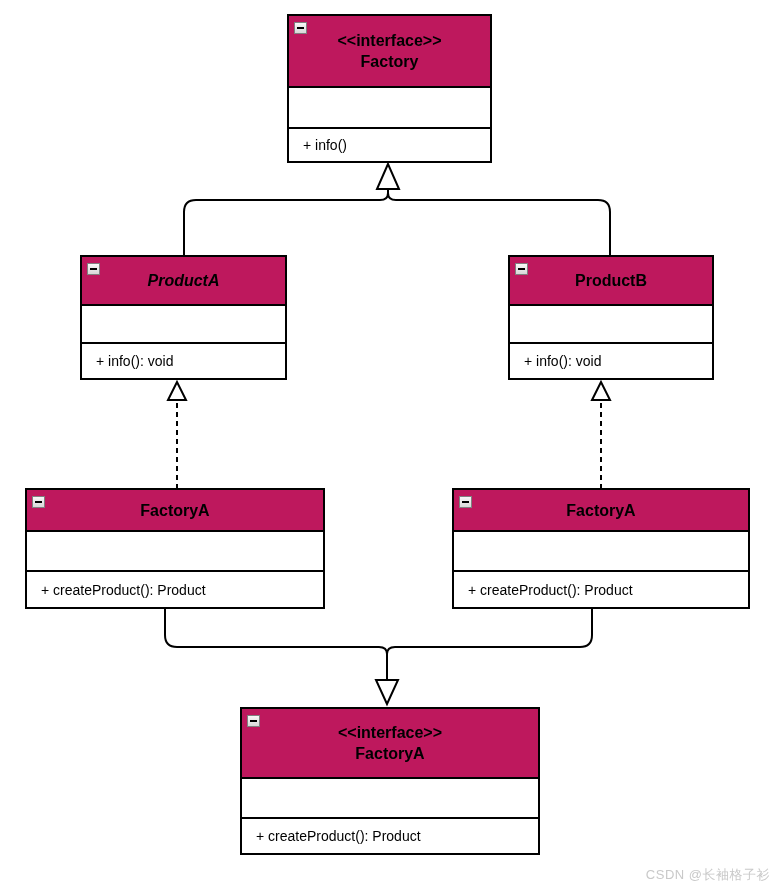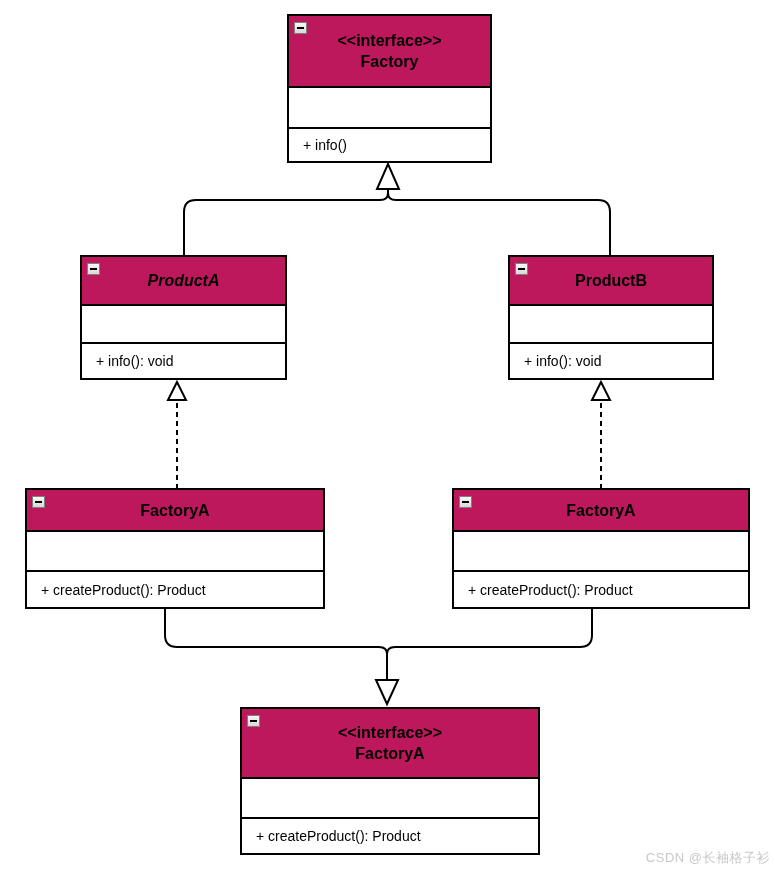--- a/index.html
+++ b/index.html
@@ -68,7 +68,7 @@
   }
   .watermark {
     position:absolute;
-    right:5px; bottom:24px;
+    right:5px; bottom:7px;
     font-size:13px;
     color:#c9c9c9;
     letter-spacing:0.5px;

